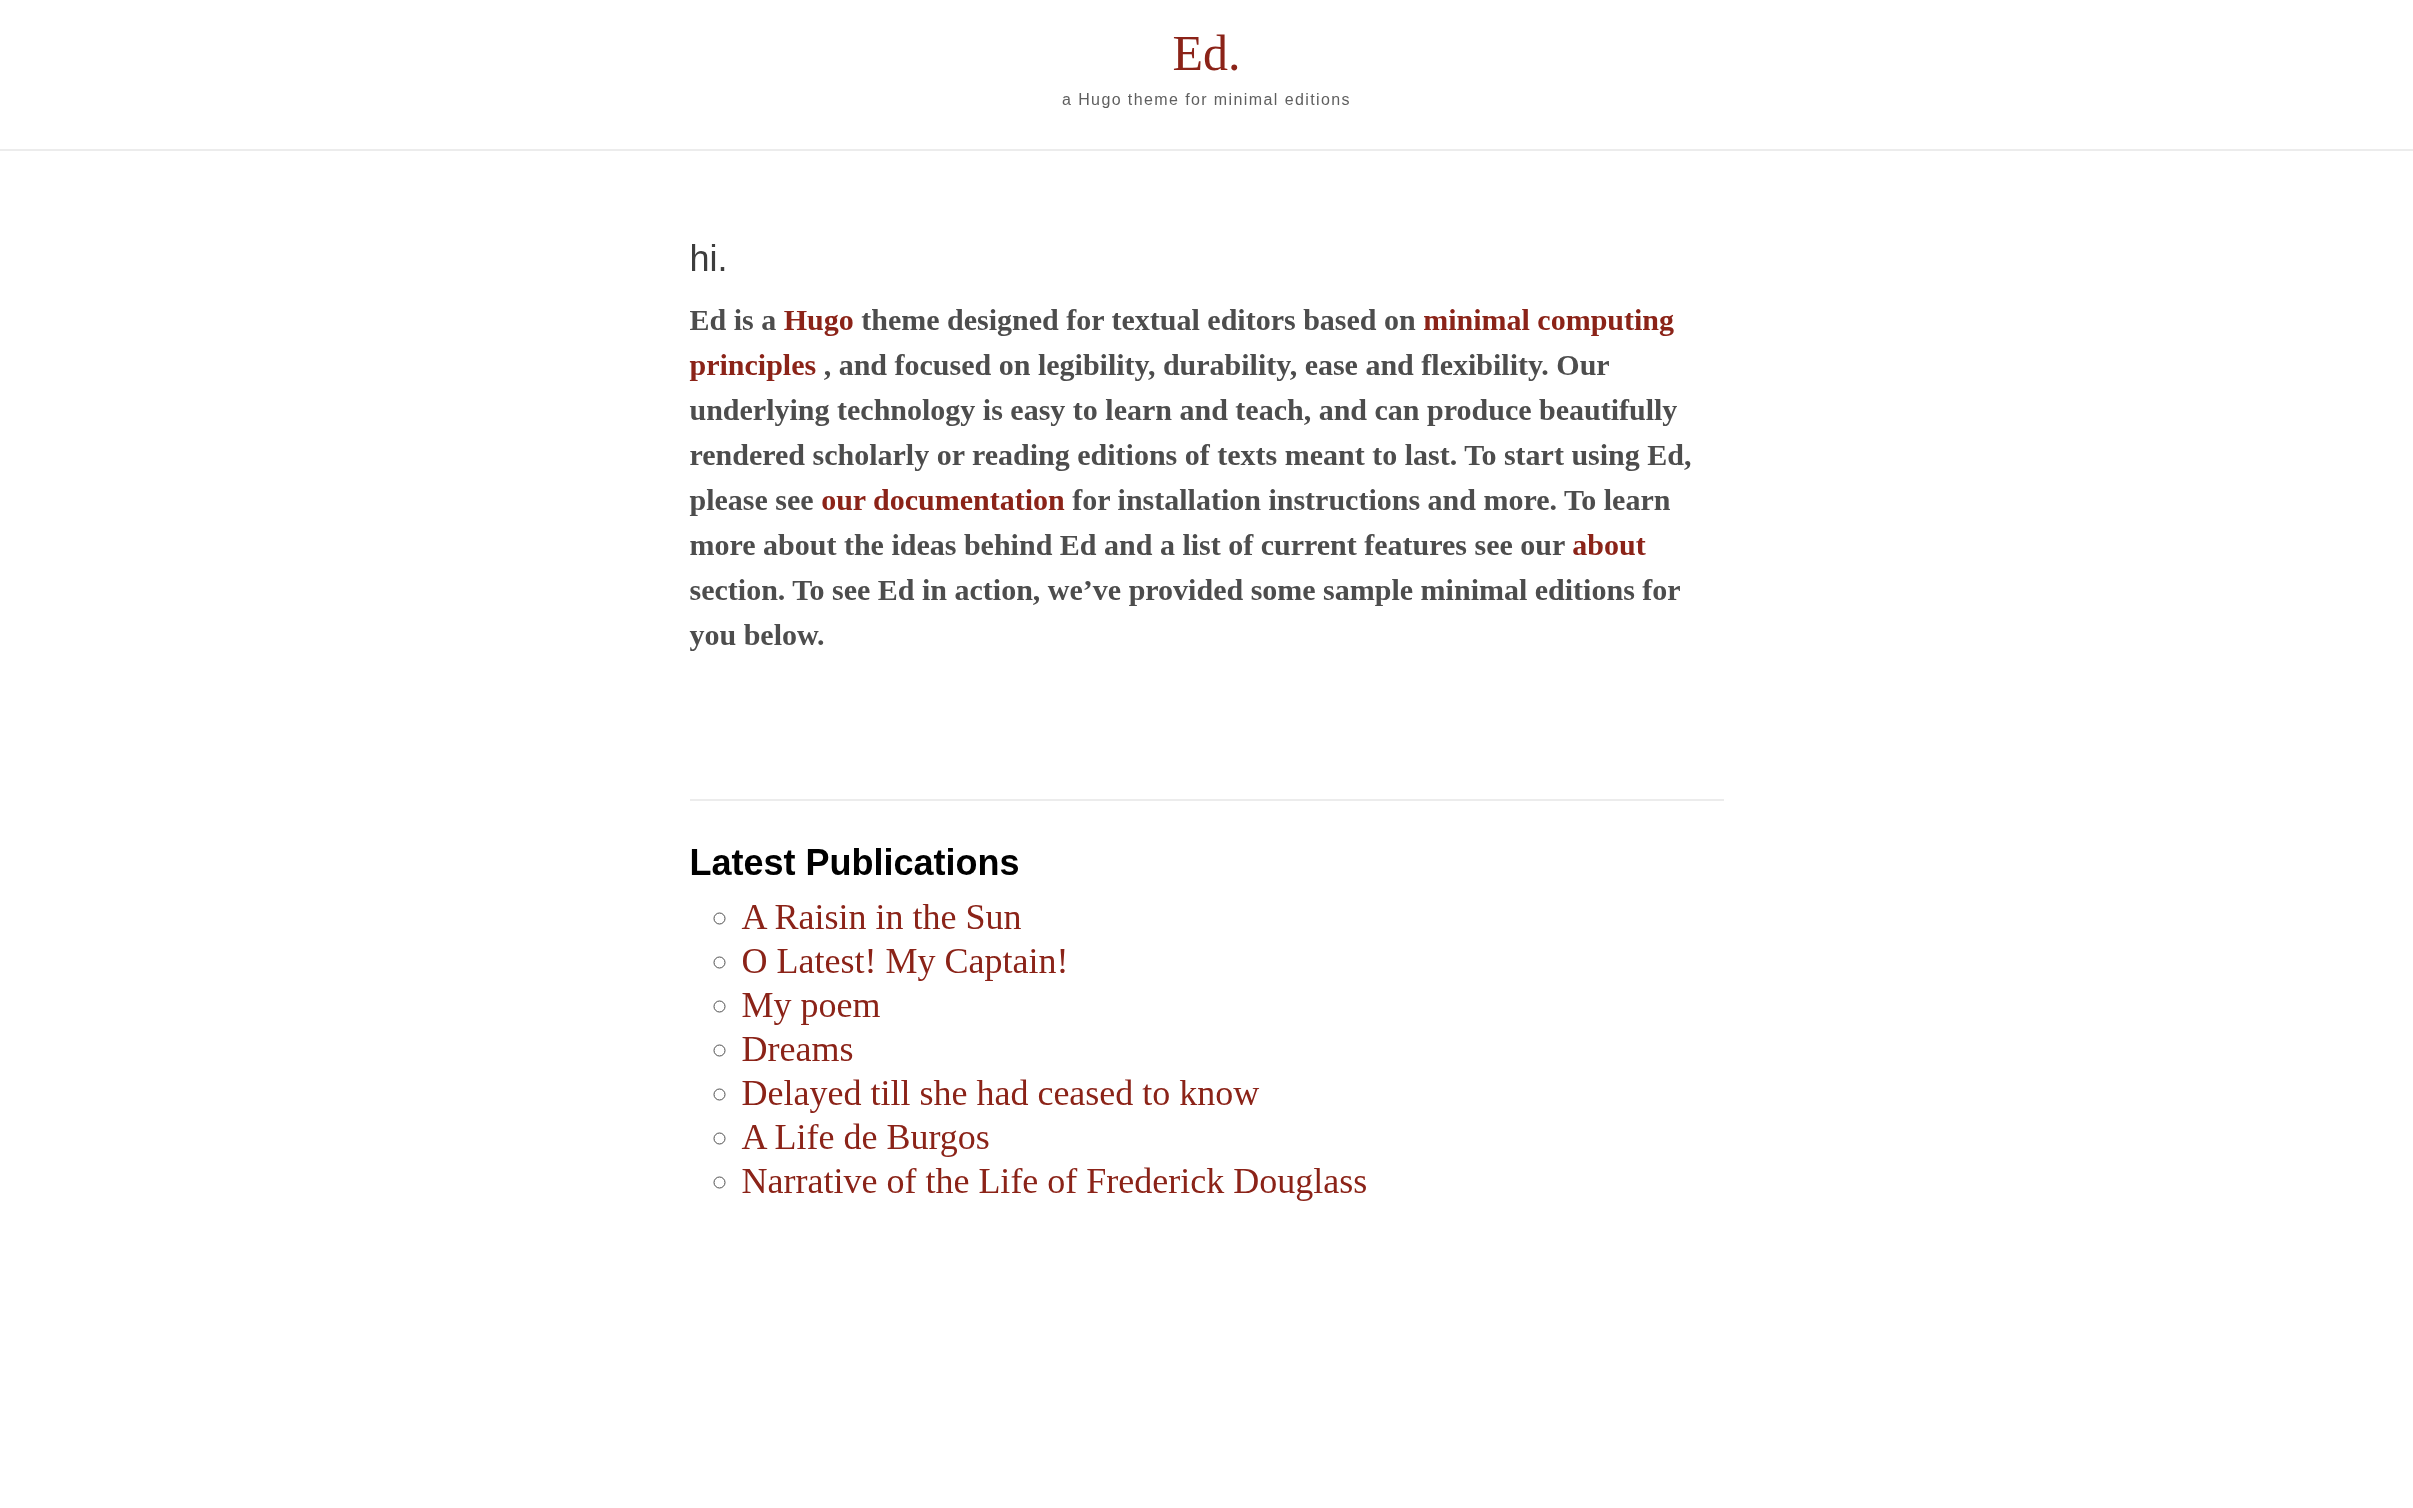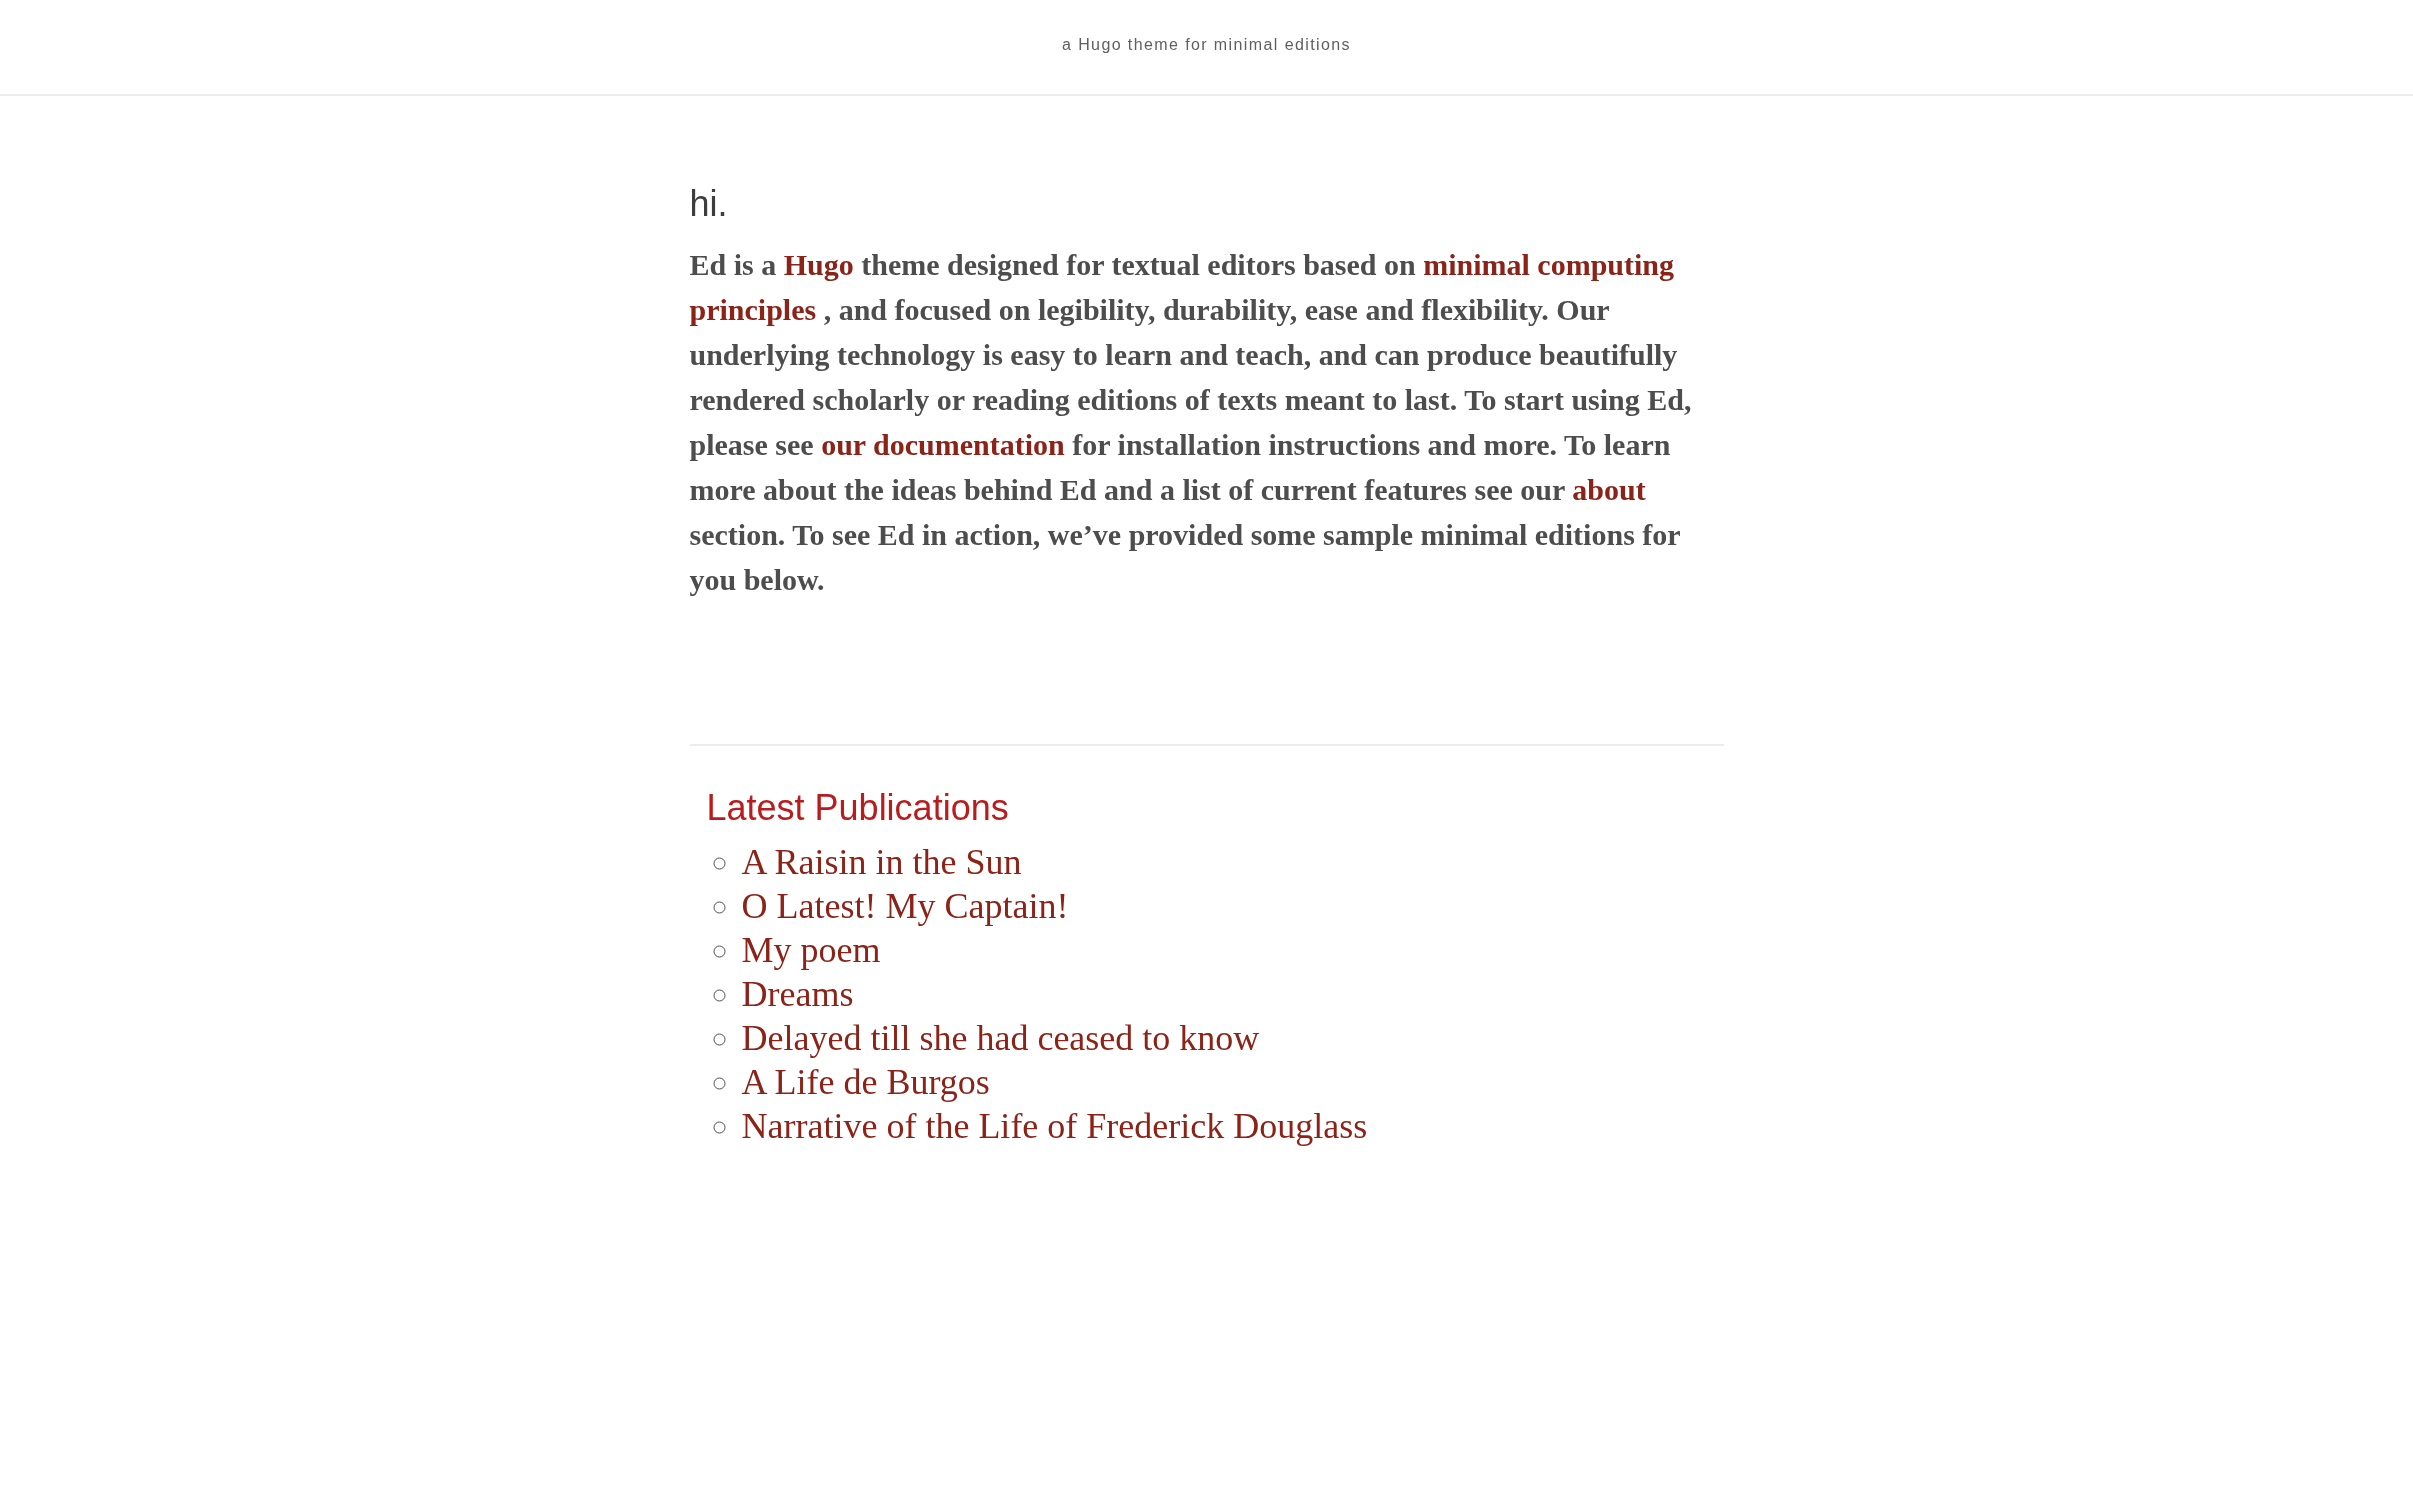--- a/index.html
+++ b/index.html
@@ -123,6 +123,9 @@
       <span class="bar"></span>
     </span>
   </button>
+  <h1 style="margin:0;">
+    <a href="#" class="site-title">Ed.</a>
+  </h1>
   <p class="site-subtitle">a Hugo theme for minimal editions</p>
 </header>
 

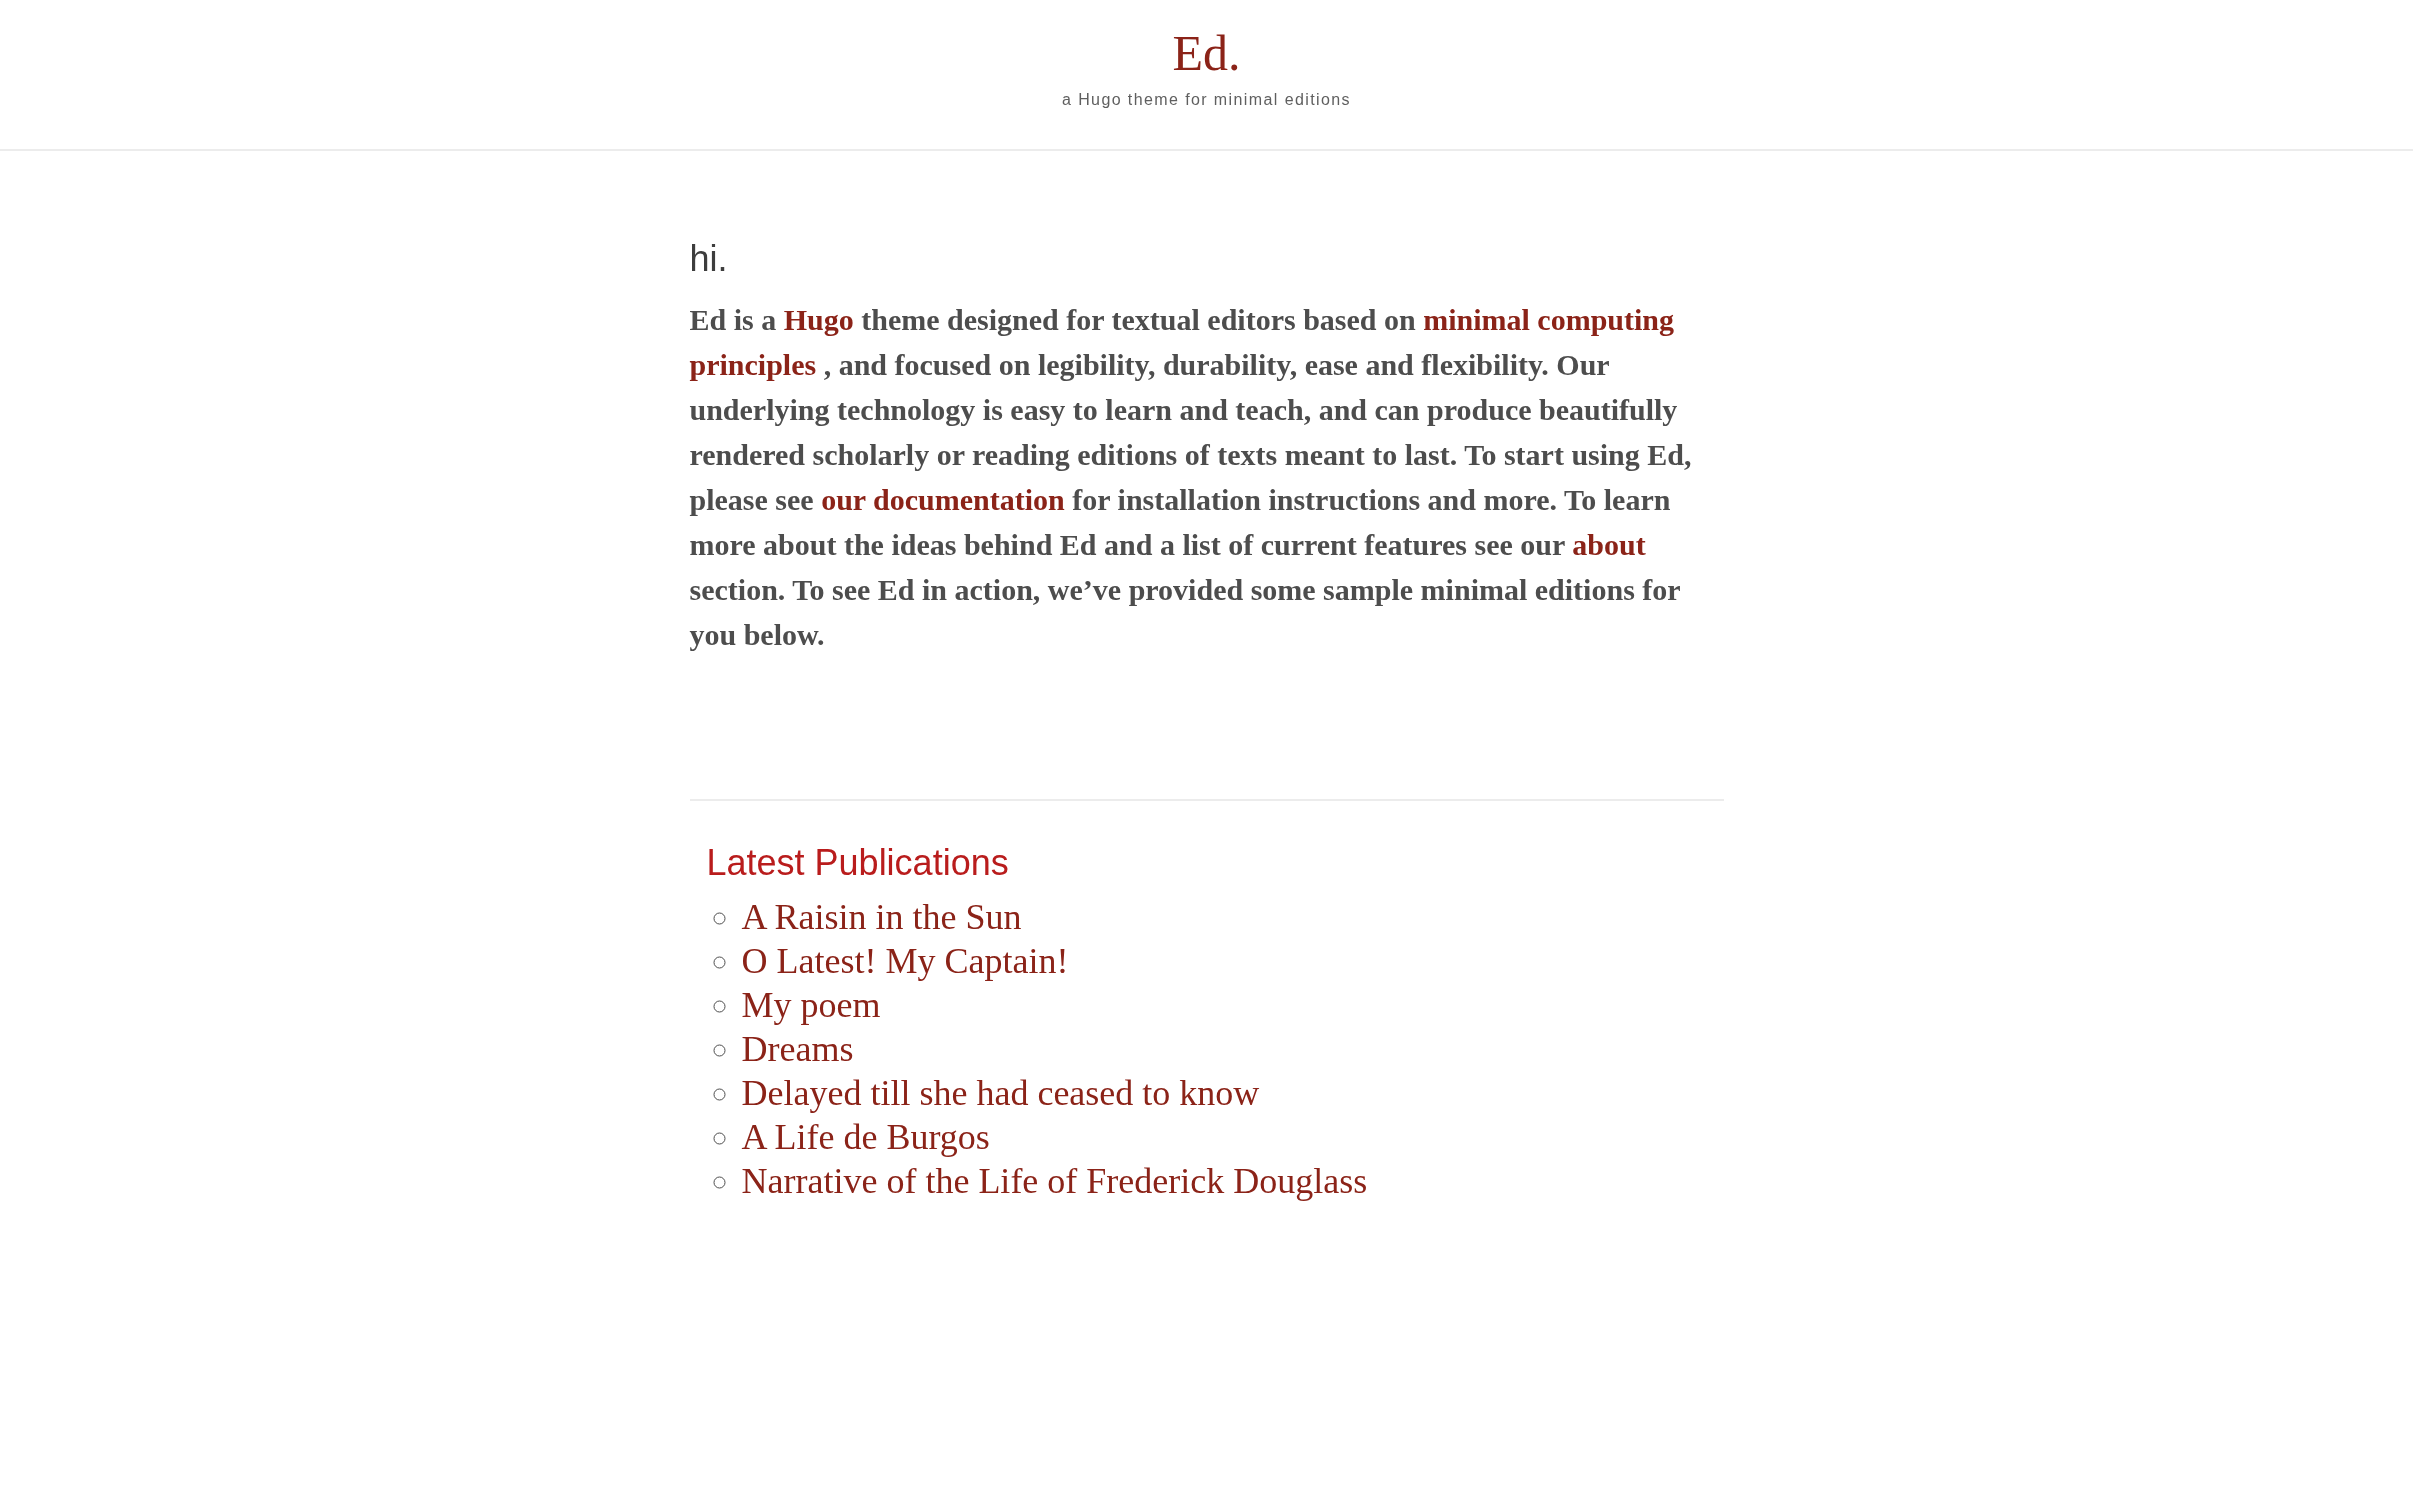--- a/index.html
+++ b/index.html
@@ -90,12 +90,12 @@
     height: 0;
   }
   .publications-heading {
-    margin: 40px 0 0 17px;
+    margin: 40px 0 0 0;
     font-family: "Liberation Sans", sans-serif;
-    font-weight: 400;
+    font-weight: 700;
     font-size: 36px;
     line-height: 1.2;
-    color: #b91c1c;
+    color: #000000;
   }
   .publications-list {
     margin: 11.5px 0 0 0;

